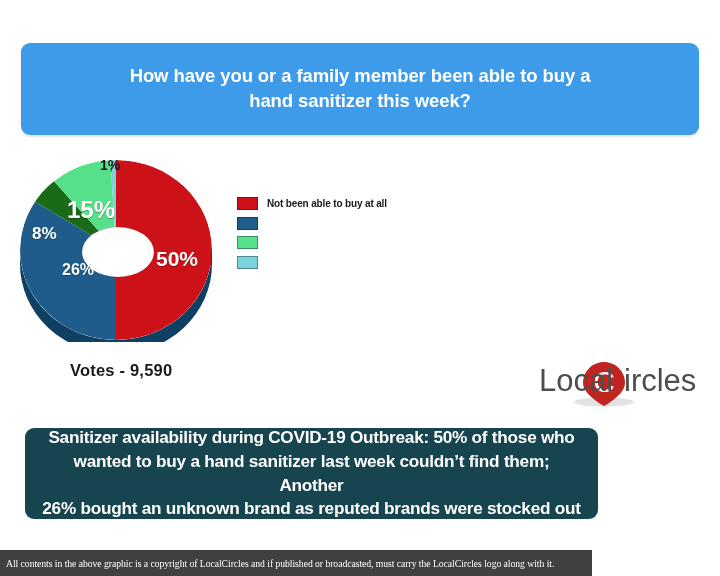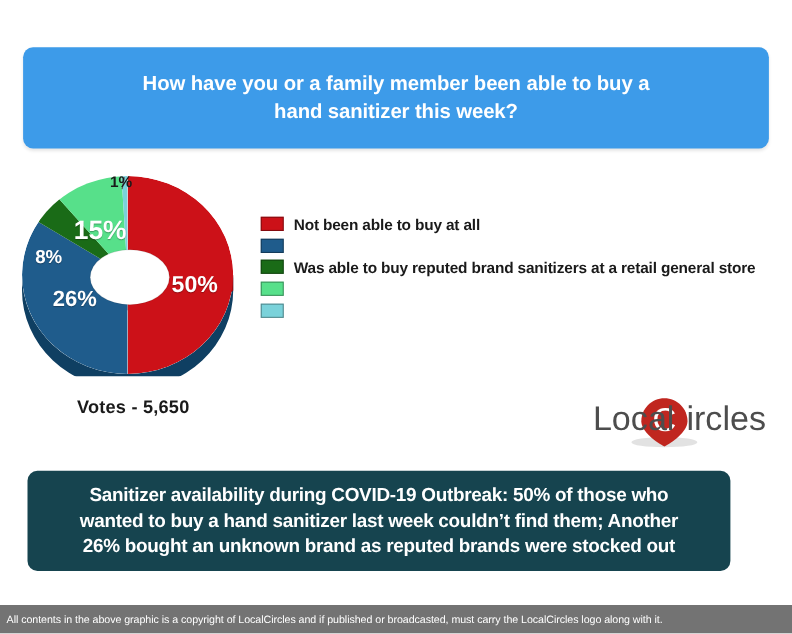--- a/index.html
+++ b/index.html
@@ -113,7 +113,7 @@
     box-sizing: border-box;
   }
   .legend-label {
-    font-size: 14px;
+    font-size: 10px;
     font-weight: bold;
     color: #1a1a1a;
     white-space: nowrap;

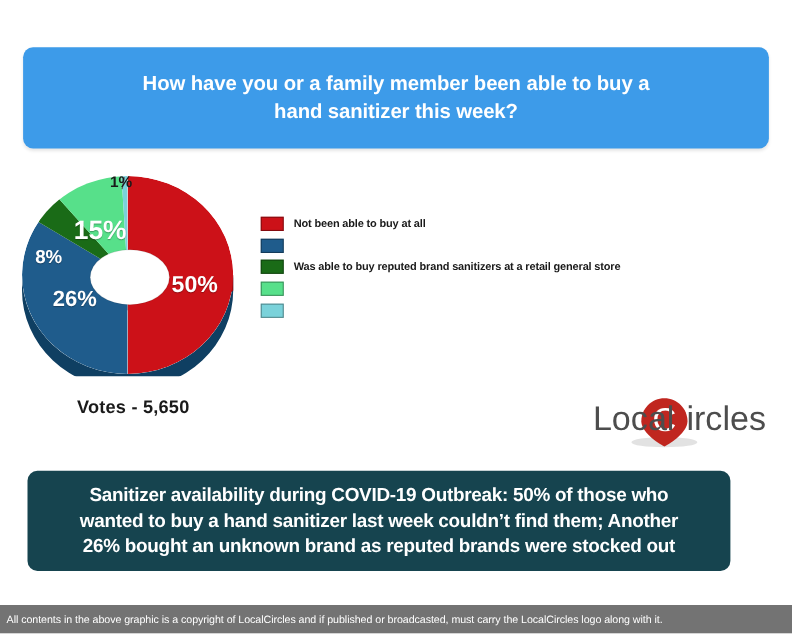--- a/index.html
+++ b/index.html
@@ -240,10 +240,6 @@
     </div>
     <div class="legend-row">
       <span class="legend-swatch" style="background:#1f5c8c"></span>
-    </div>
-    <div class="legend-row">
-      <span class="legend-swatch" style="background:#1a6b17"></span>
-      <span class="legend-label">Was able to buy reputed brand sanitizers at a retail general store</span>
     </div>
     <div class="legend-row">
       <span class="legend-swatch" style="background:#57e08a"></span>

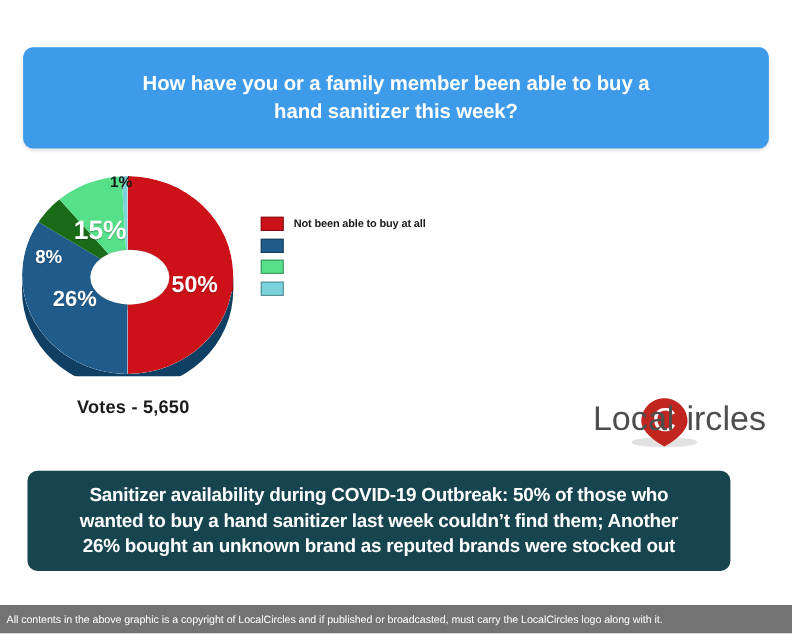--- a/index.html
+++ b/index.html
@@ -68,7 +68,7 @@
     pointer-events: none;
   }
   .pct-50 { left: 142px; top:  95px; font-size: 21px; text-align: center; }
-  .pct-26 { left:  34px; top: 109px; font-size: 20px; }
+  .pct-26 { left:  48px; top: 109px; font-size: 16px; }
   .pct-8  { left:  18px; top:  72px; font-size: 17px; }
   .pct-15 { left:  53px; top:  44px; font-size: 24px; }
   .pct-1 {

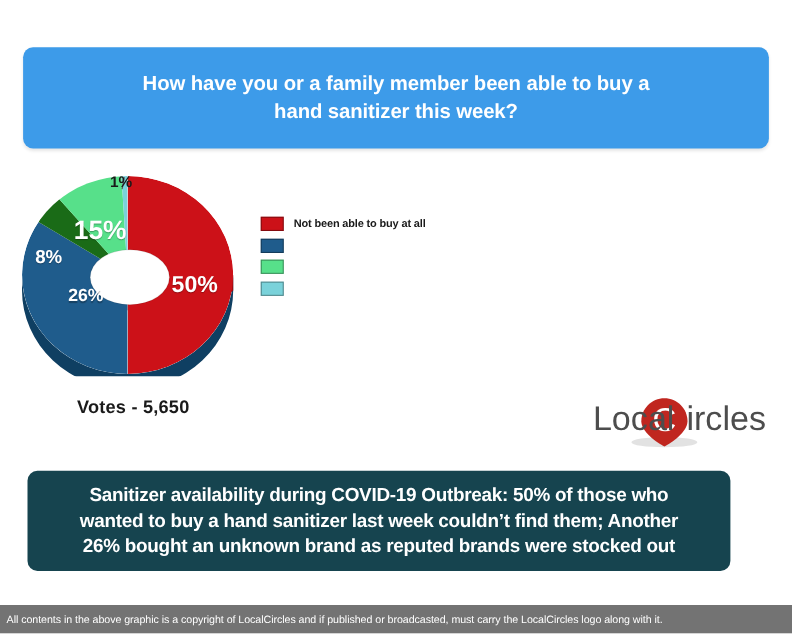--- a/index.html
+++ b/index.html
@@ -230,7 +230,7 @@
     <div class="pct-label pct-15">15%</div>
     <div class="pct-1">1%</div>
 
-    <div class="votes">Votes - 5,650</div>
+    <div class="votes">Votes - 9,590</div>
   </div>
 
   <div class="legend">

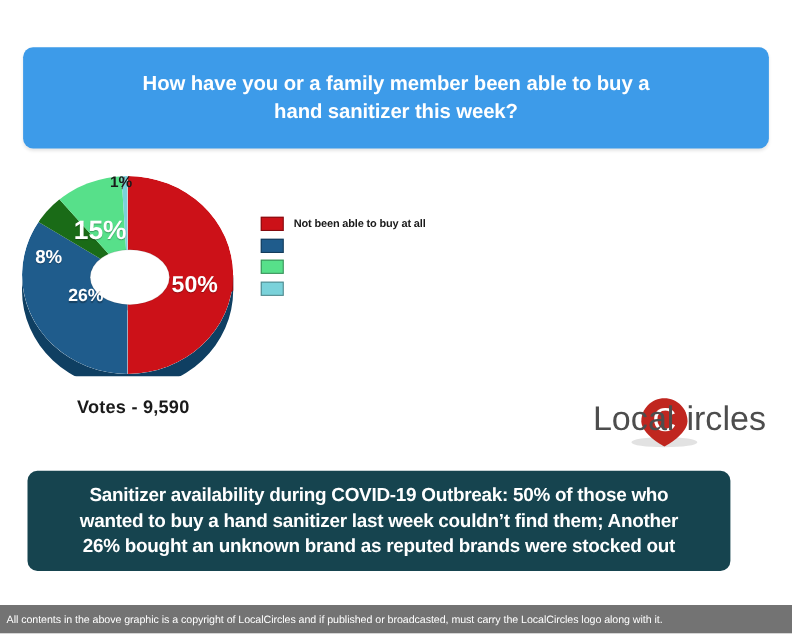--- a/index.html
+++ b/index.html
@@ -135,7 +135,7 @@
     position: absolute;
     left: 25px;
     top: 428px;
-    width: 639px;
+    width: 573px;
     height: 91px;
     background: #16444f;
     border-radius: 9px;

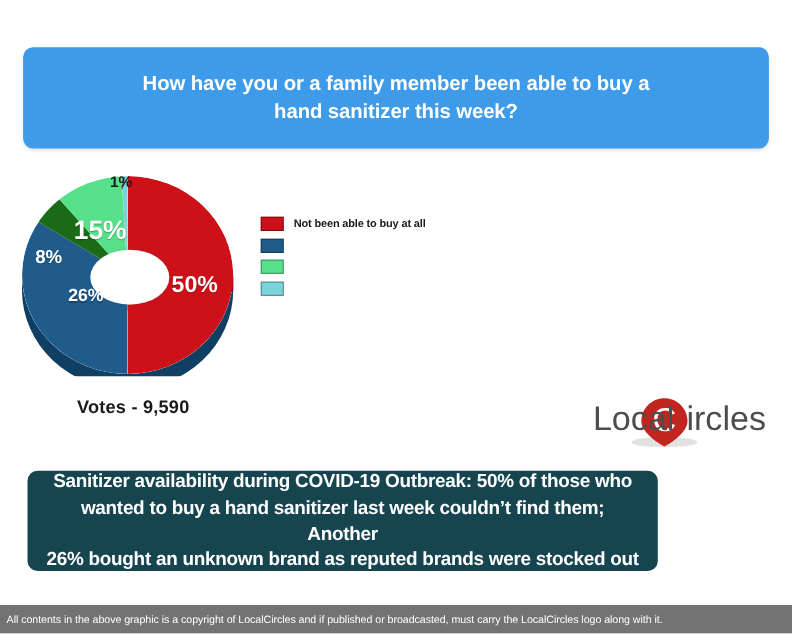--- a/index.html
+++ b/index.html
@@ -160,11 +160,12 @@
     position: absolute;
     left: 0;
     bottom: 0;
-    width: 720px;
+    width: 592px;
     height: 26px;
-    background: #737373;
-    display: flex;
-    align-items: center;
+    background: #404040;
+    display: flex;
+    align-items: center;
+    font-family: Liberation Serif, serif;
   }
   .footer-text {
     color: #ffffff;

